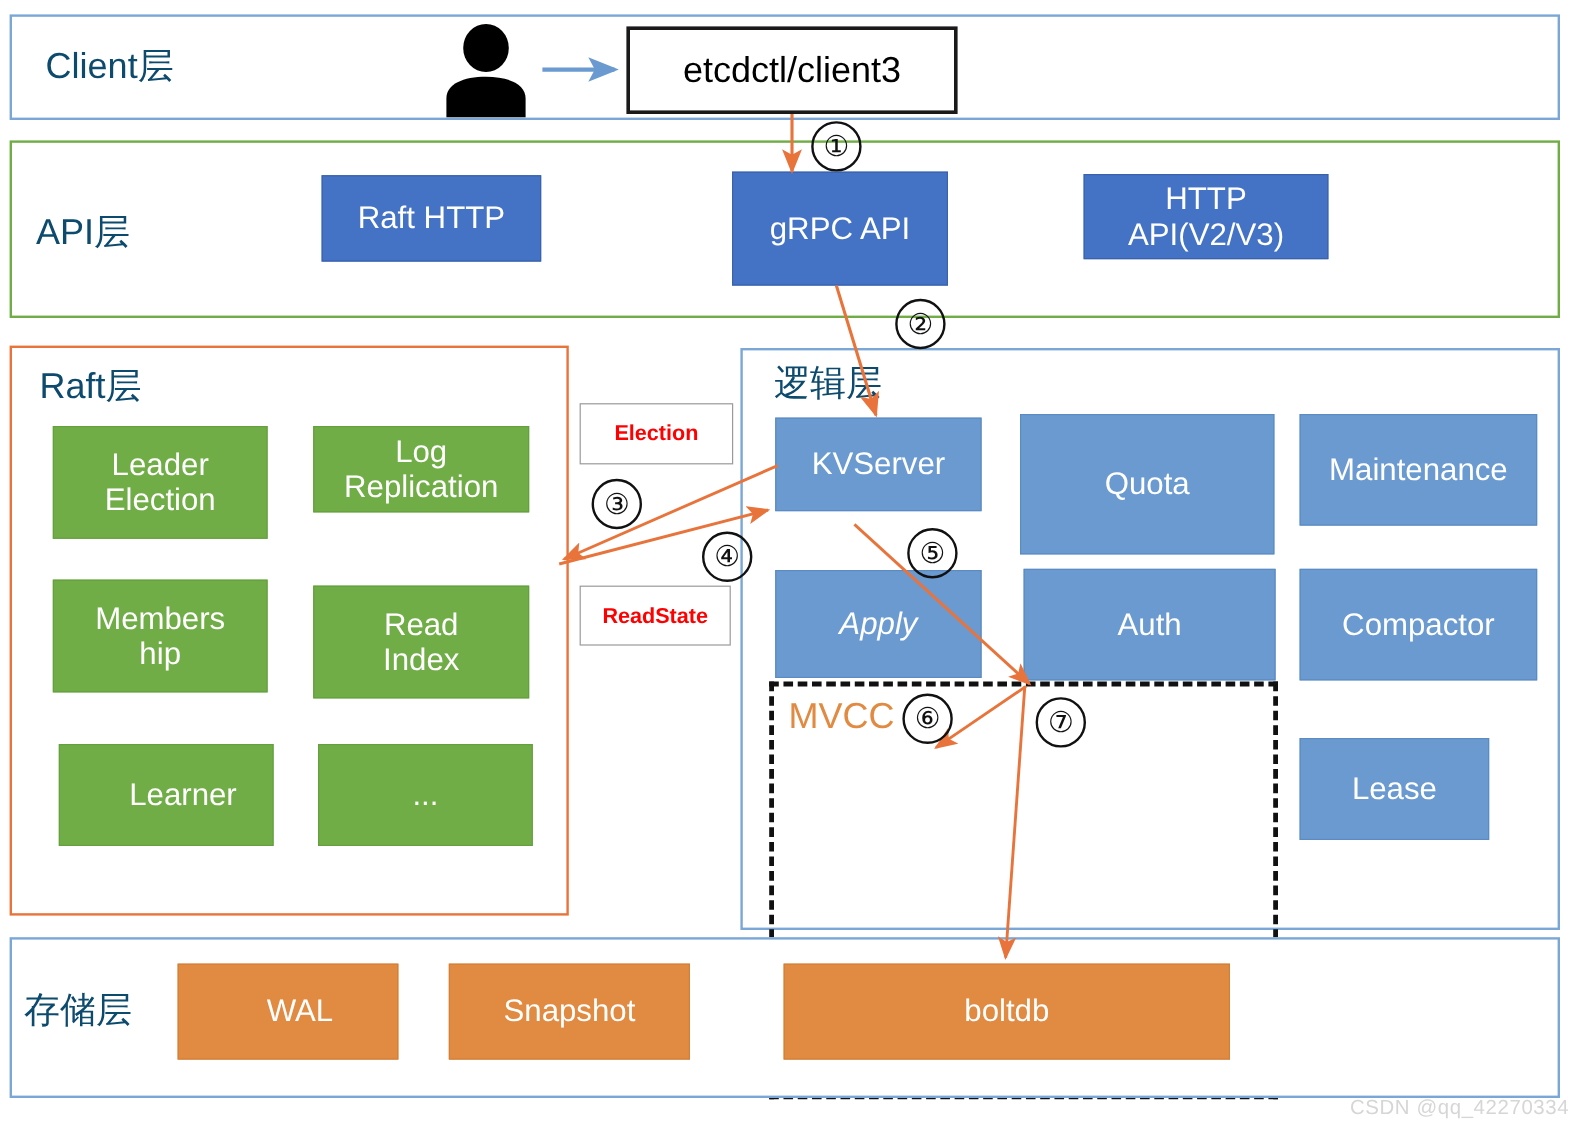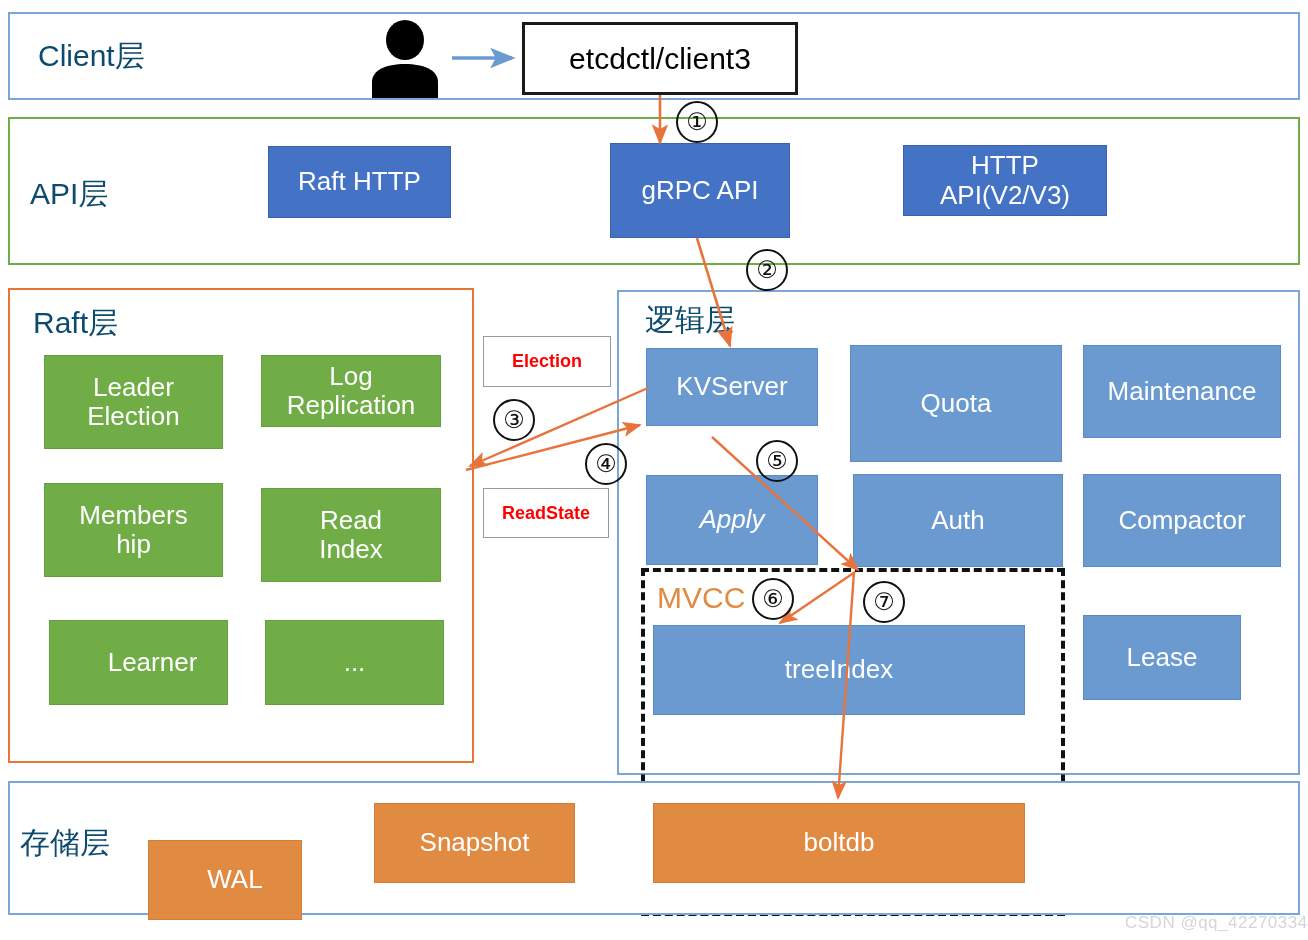--- a/index.html
+++ b/index.html
@@ -150,7 +150,6 @@
   <div class="box blue-light" style="left:853px;top:474px;width:210px;height:93px;">Auth</div>
   <div class="box blue-light" style="left:1083px;top:474px;width:198px;height:93px;">Compactor</div>
 
-  <div class="box blue-light" style="left:653px;top:625px;width:372px;height:90px;">treeIndex</div>
   <div class="box blue-light" style="left:1083px;top:615px;width:158px;height:85px;">Lease</div>
 
   <div class="mvcc-box" style="left:641px;top:568px;width:424px;height:348px;"></div>

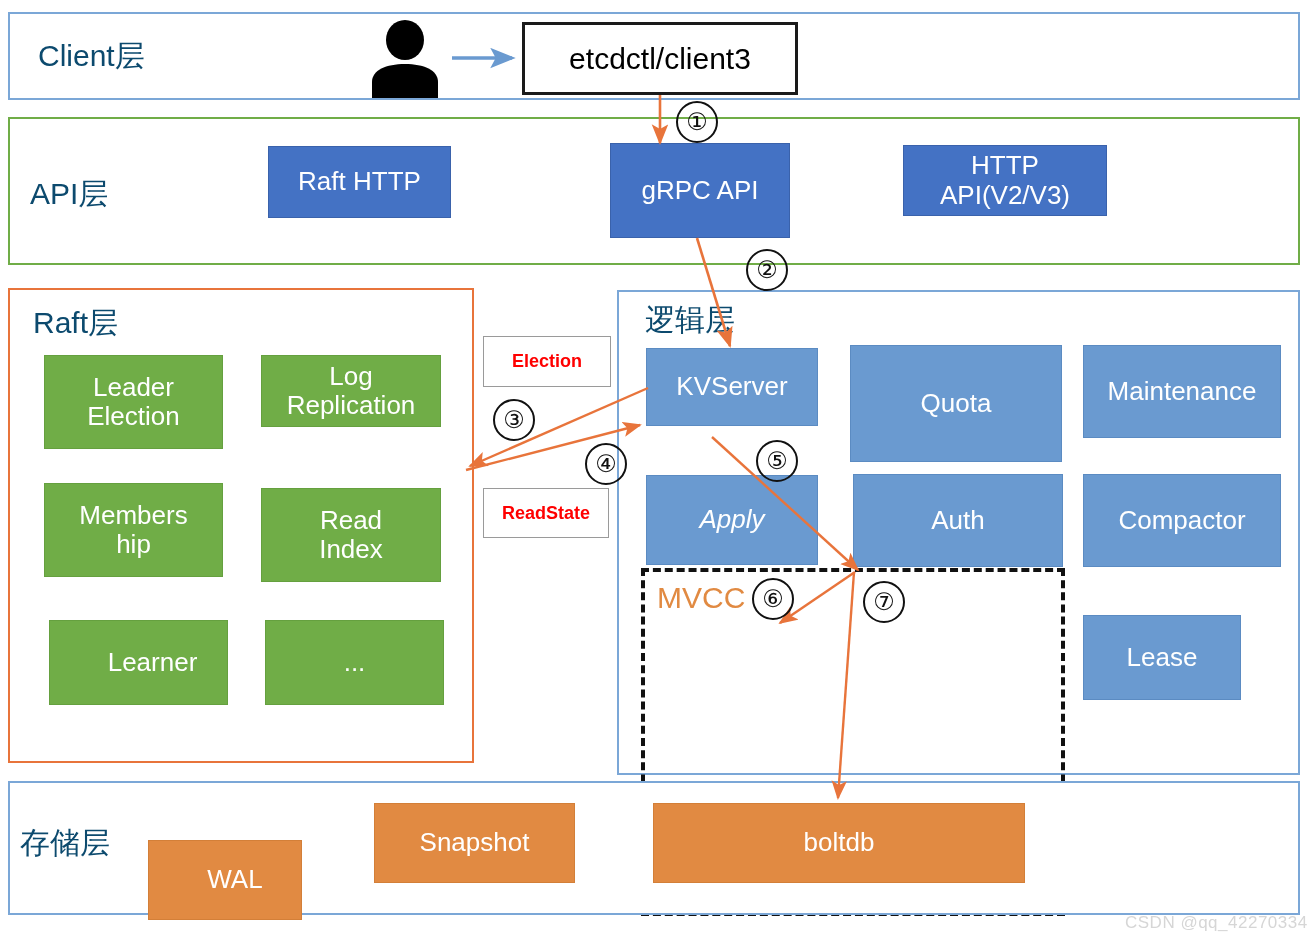--- a/index.html
+++ b/index.html
@@ -158,7 +158,7 @@
   <div class="layer" style="left:8px;top:781px;width:1292px;height:134px;border:2px solid #7BA7D7;"></div>
   <div class="layer-title" style="left:20px;top:828px;">存储层</div>
 
-  <div class="box orange" style="left:148px;top:840px;width:154px;height:80px;padding-left:20px;">WAL</div>
+  <div class="box orange" style="left:148px;top:803px;width:184px;height:80px;padding-left:20px;">WAL</div>
   <div class="box orange" style="left:374px;top:803px;width:201px;height:80px;">Snapshot</div>
   <div class="box orange" style="left:653px;top:803px;width:372px;height:80px;">boltdb</div>
 

